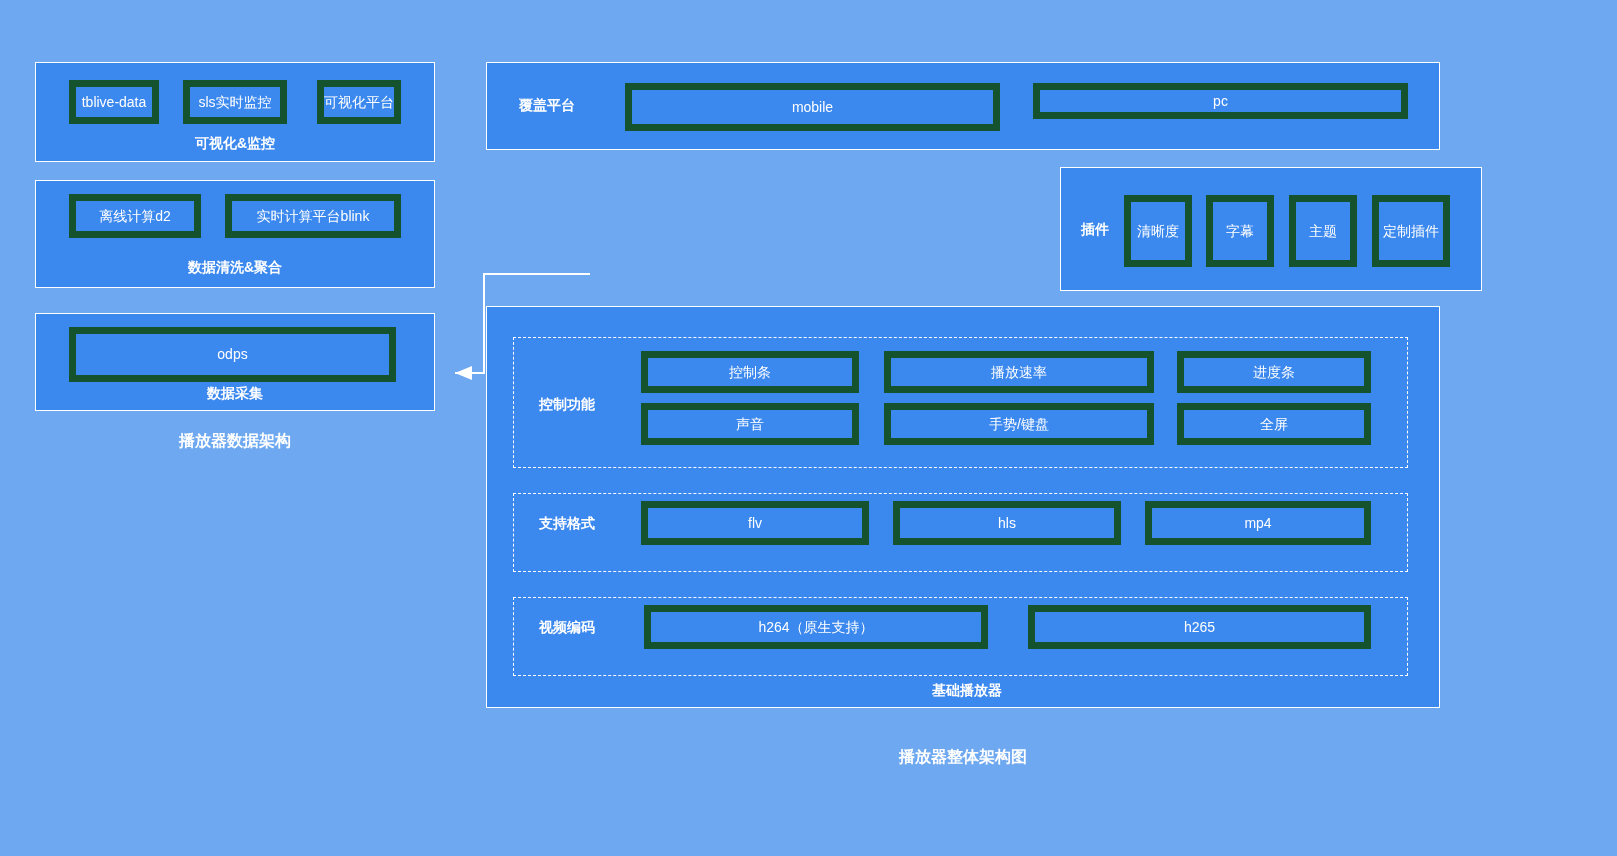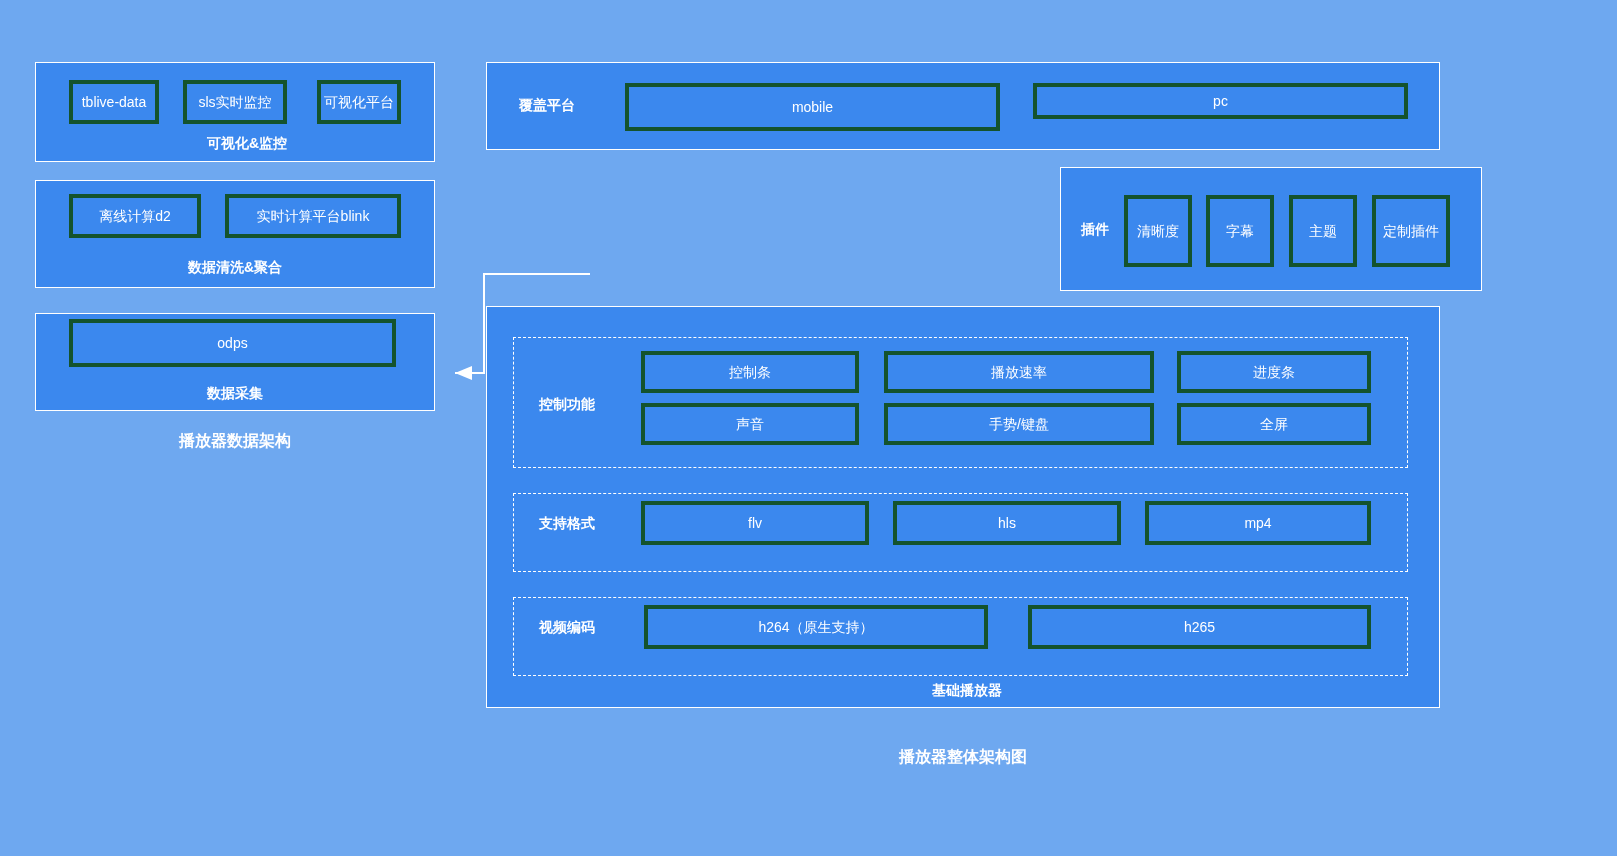--- a/index.html
+++ b/index.html
@@ -22,7 +22,7 @@
   }
   .box{
     background:#3B88EE;
-    border:4px solid #14532d;
+    border:7px solid #14532d;
     box-sizing:border-box;
     display:flex;
     align-items:center;

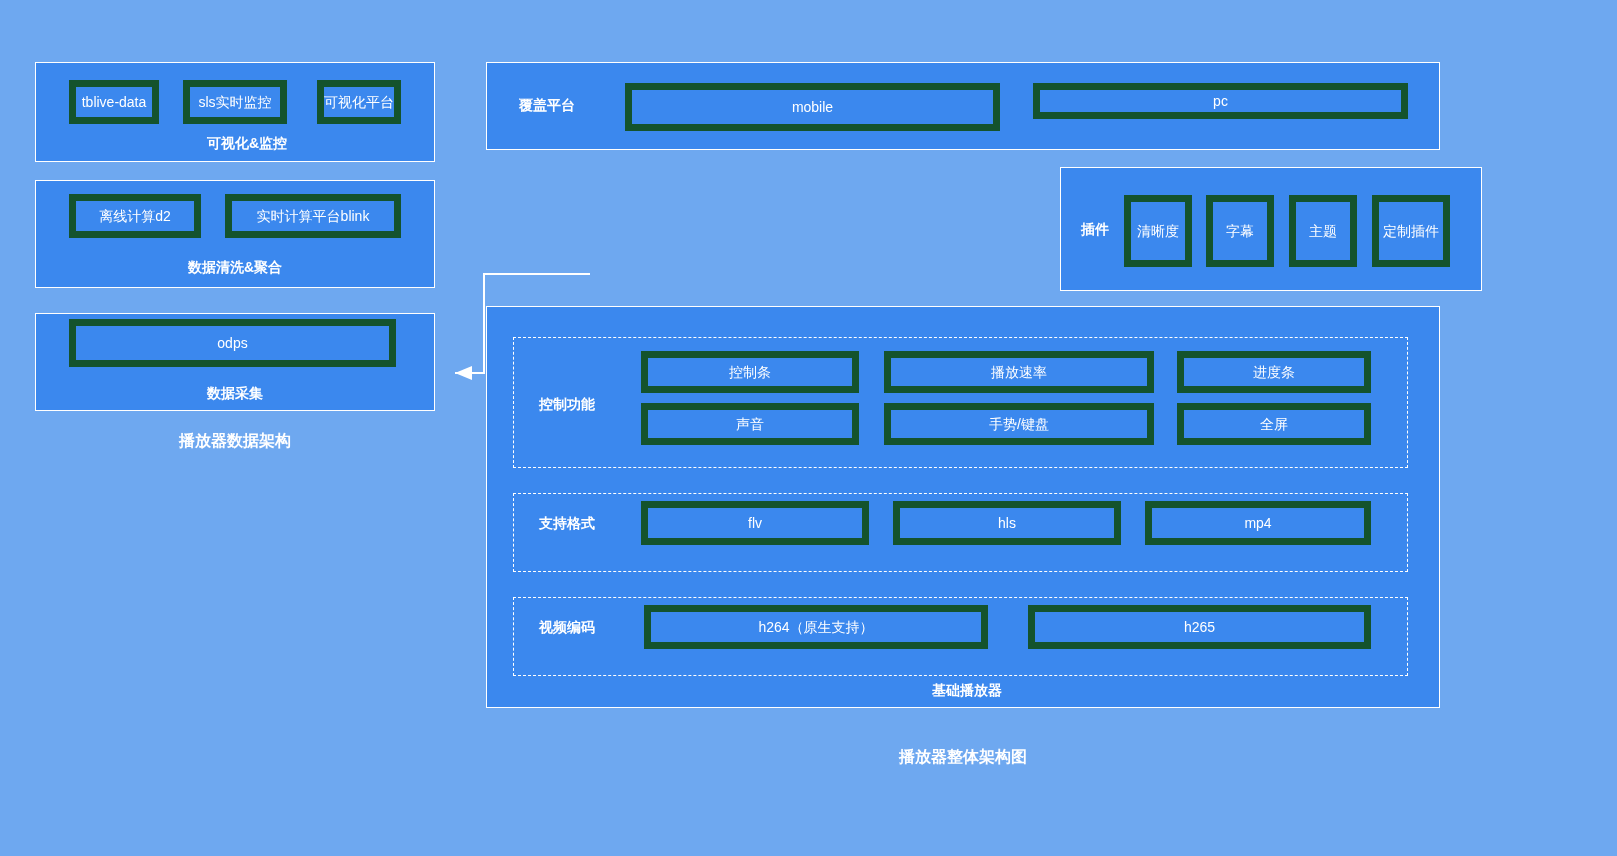--- a/index.html
+++ b/index.html
@@ -84,7 +84,7 @@
     <div class="bx box" style="left:33px;top:17px;width:90px;height:44px;">tblive-data</div>
     <div class="bx box" style="left:147px;top:17px;width:104px;height:44px;">sls实时监控</div>
     <div class="bx box" style="left:281px;top:17px;width:84px;height:44px;">可视化平台</div>
-    <div class="grouptitle" style="left:12px;top:72px;width:398px;">可视化&amp;监控</div>
+    <div class="grouptitle" style="left:0;top:72px;width:398px;">可视化&amp;监控</div>
   </div>
 
   <div class="panel" style="left:35px;top:180px;width:400px;height:108px;">

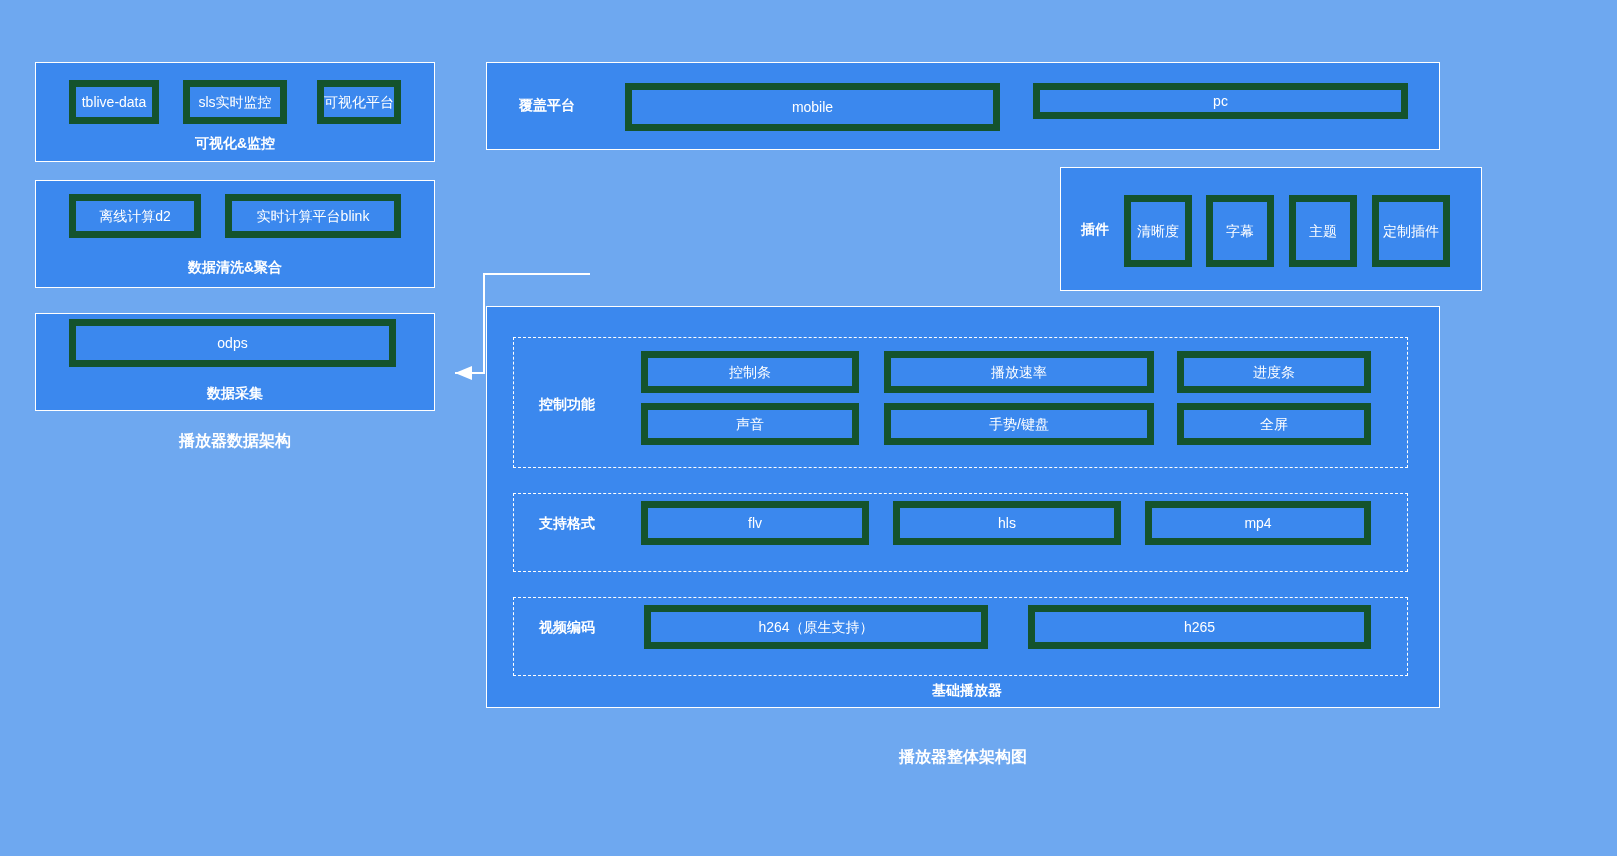--- a/index.html
+++ b/index.html
@@ -94,7 +94,7 @@
   </div>
 
   <div class="panel" style="left:35px;top:313px;width:400px;height:98px;">
-    <div class="bx box" style="left:33px;top:5px;width:327px;height:48px;">odps</div>
+    <div class="bx box" style="left:33px;top:13px;width:327px;height:55px;">odps</div>
     <div class="grouptitle" style="left:0;top:71px;width:398px;">数据采集</div>
   </div>
 

